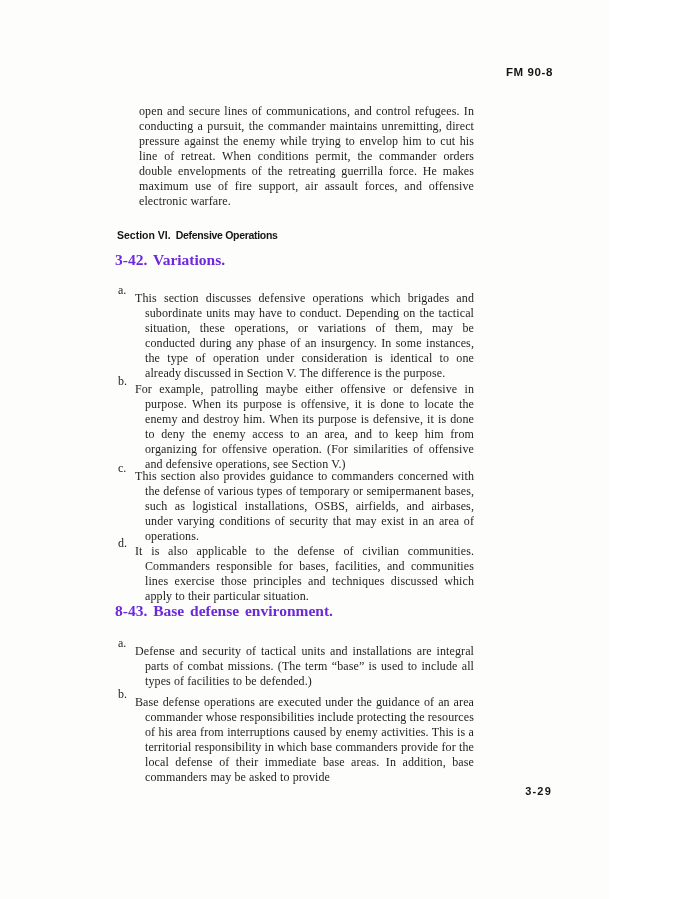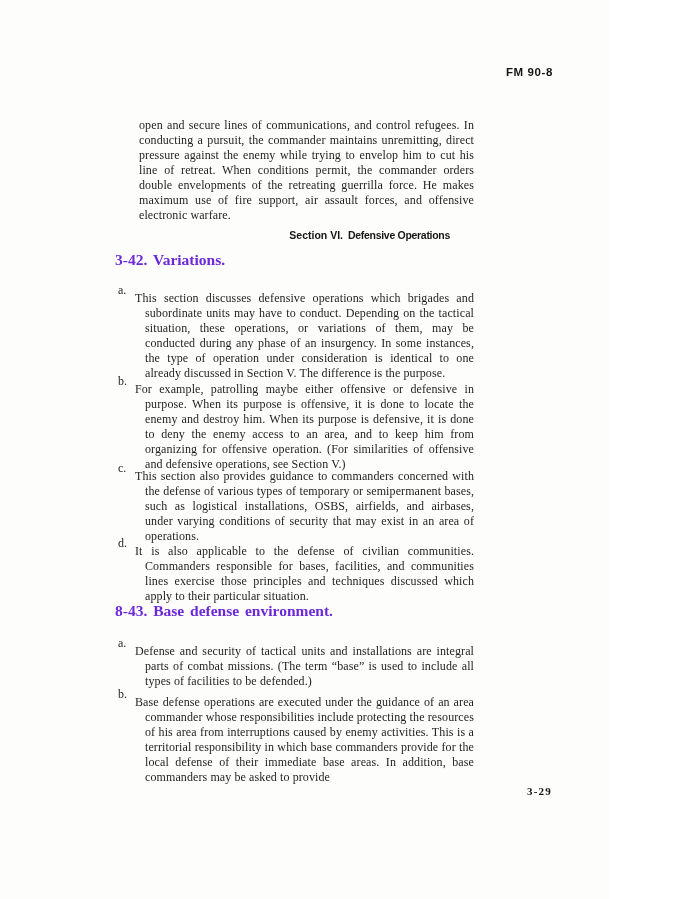--- a/index.html
+++ b/index.html
@@ -51,7 +51,7 @@
   }
   .intro {
     position: absolute;
-    top: 118px;
+    top: 104px;
     left: 22px;
     width: 335px;
   }

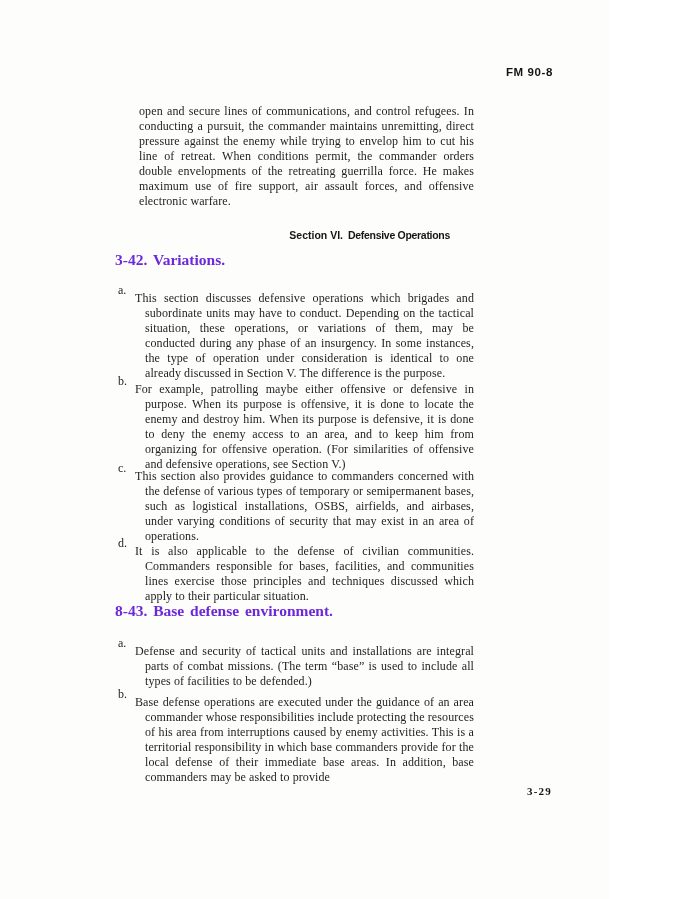--- a/index.html
+++ b/index.html
@@ -62,7 +62,7 @@
     width: 357px;
     padding-right: 24px;
     box-sizing: border-box;
-    text-align: right;
+    text-align: left;
     font-family: "Liberation Sans", "DejaVu Sans", sans-serif;
     font-weight: bold;
     font-size: 10.5px;

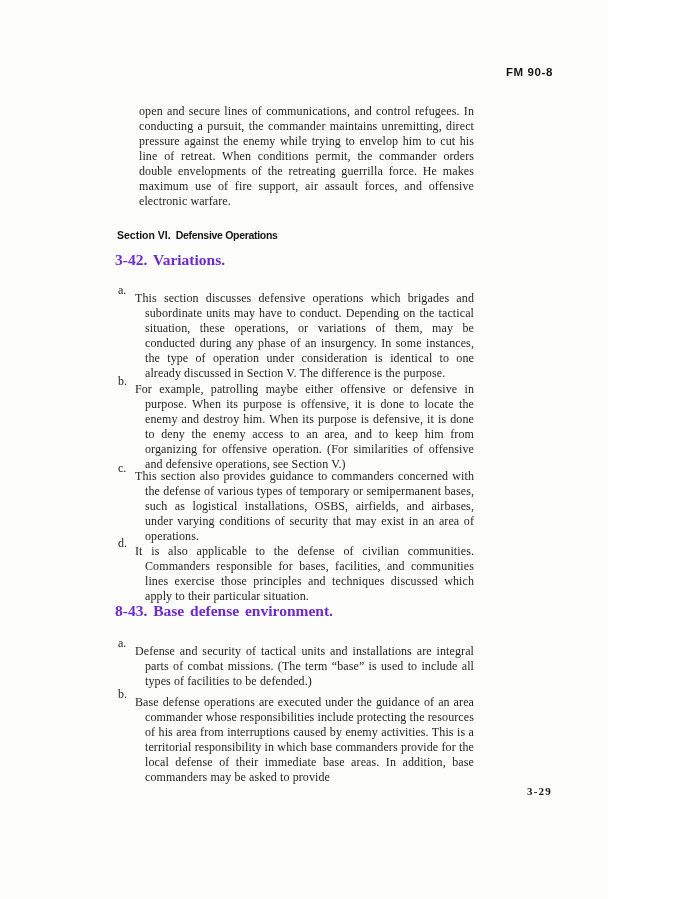--- a/index.html
+++ b/index.html
@@ -30,7 +30,7 @@
     position: absolute;
     top: 785px;
     right: 57px;
-    font-family: Liberation Serif, serif;
+    font-family: Liberation Sans, sans-serif;
     font-weight: bold;
     font-size: 11px;
     letter-spacing: 1.2px;

